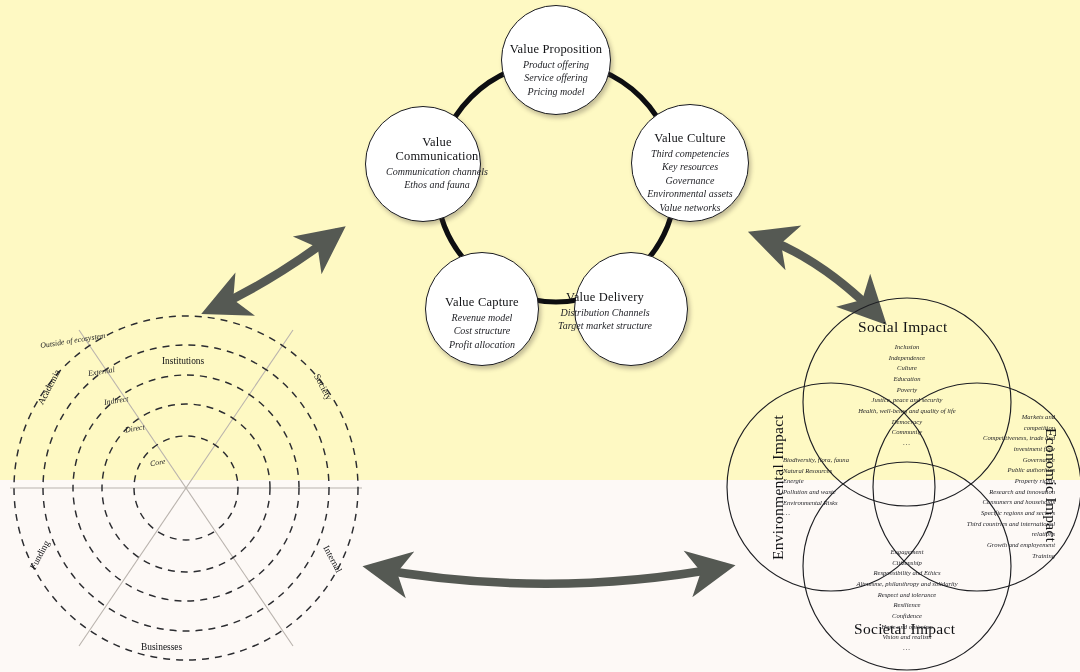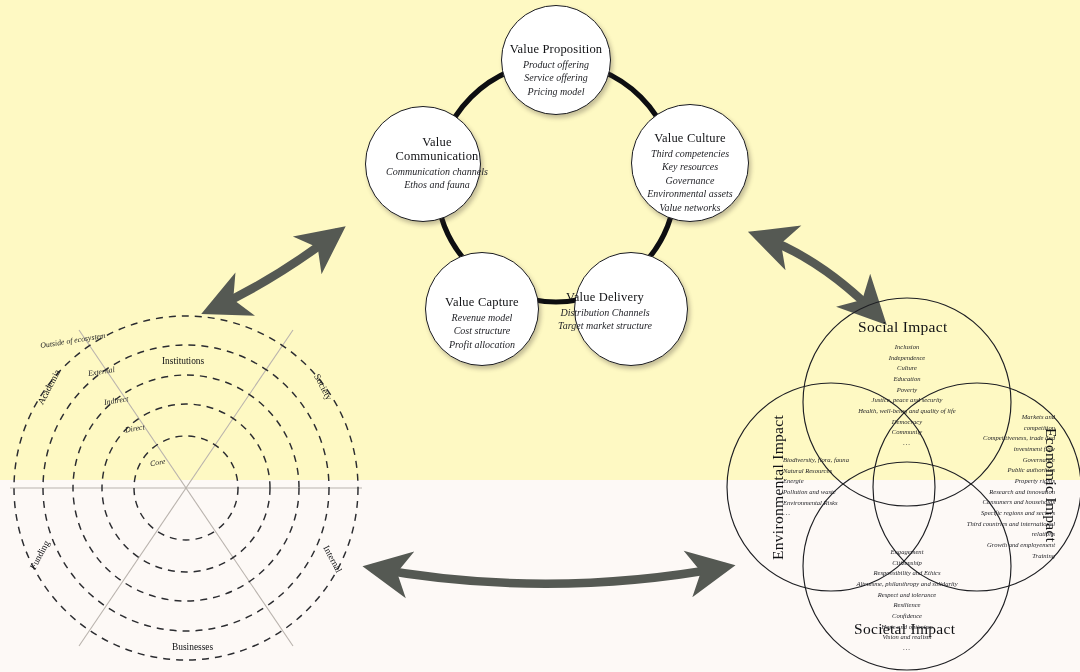--- a/index.html
+++ b/index.html
@@ -290,7 +290,7 @@
     <div class="radar-axis-label" style="left:162px; top:320px;margin-top:36px;">Institutions</div>
     <div class="radar-axis-label" style="left:309px; top:382px; transform: rotate(62deg);">Society</div>
     <div class="radar-axis-label" style="left:318px; top:554px; transform: rotate(62deg);">Internal</div>
-    <div class="radar-axis-label" style="left:172px; top:642px;">Businesses</div>
+    <div class="radar-axis-label" style="left:141px; top:642px;">Businesses</div>
     <div class="radar-axis-label" style="left:24px; top:550px; transform: rotate(-62deg);">Funding</div>
     <div class="radar-axis-label" style="left:30px; top:382px; transform: rotate(-62deg);">Academia</div>
   </div>

